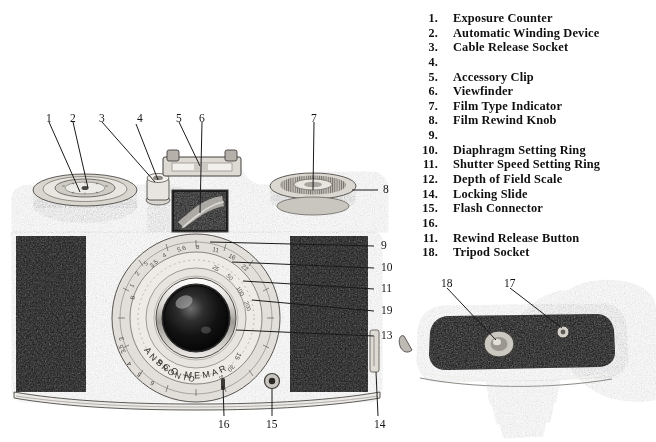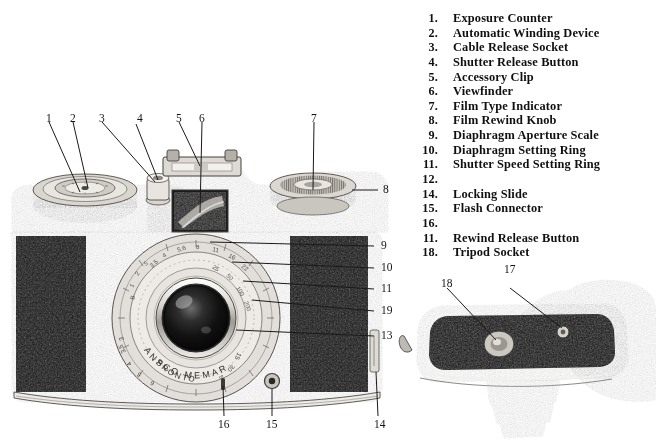--- a/index.html
+++ b/index.html
@@ -424,7 +424,6 @@
     </div>
     <div class="legend-row">
       <span class="legend-num">4.</span>
-      <span class="legend-label">Shutter Release Button</span>
     </div>
     <div class="legend-row">
       <span class="legend-num">5.</span>

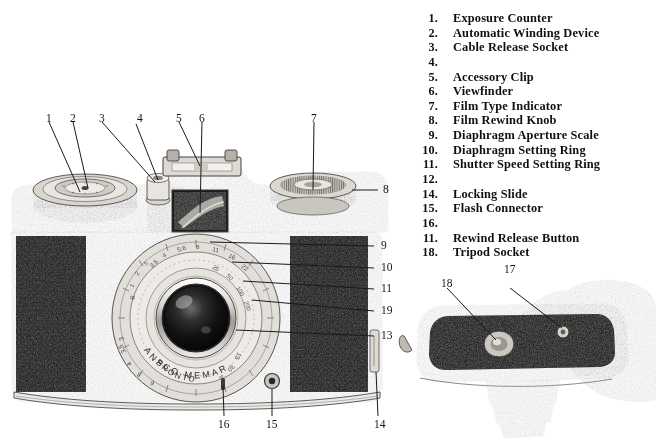--- a/index.html
+++ b/index.html
@@ -443,7 +443,6 @@
     </div>
     <div class="legend-row">
       <span class="legend-num">9.</span>
-      <span class="legend-label">Diaphragm Aperture Scale</span>
     </div>
     <div class="legend-row">
       <span class="legend-num">10.</span>

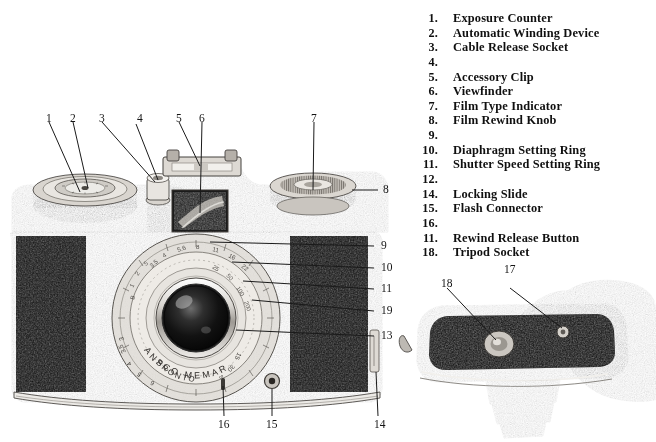--- a/index.html
+++ b/index.html
@@ -454,6 +454,7 @@
     </div>
     <div class="legend-row">
       <span class="legend-num">12.</span>
+      <span class="legend-label">Depth of Field Scale</span>
     </div>
     <div class="legend-row">
       <span class="legend-num">14.</span>

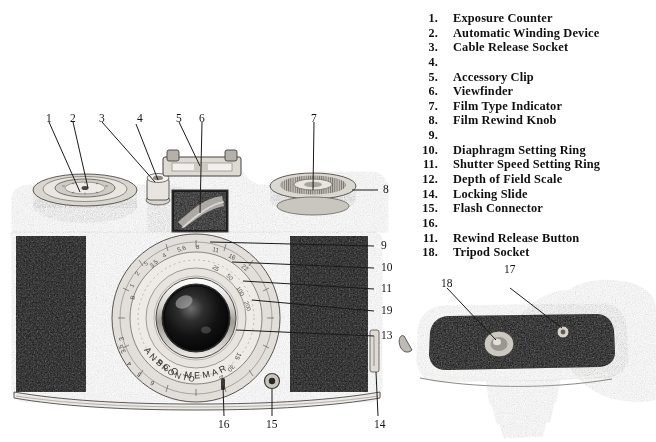--- a/index.html
+++ b/index.html
@@ -406,7 +406,7 @@
 
   <div>
     <span class="callout-num" style="left:441px;top:278px">18</span>
-    <span class="callout-num" style="left:504px;top:264px">17</span>
+    <span class="callout-num" style="left:504px;top:278px">17</span>
   </div>
 
   <div id="legend">

